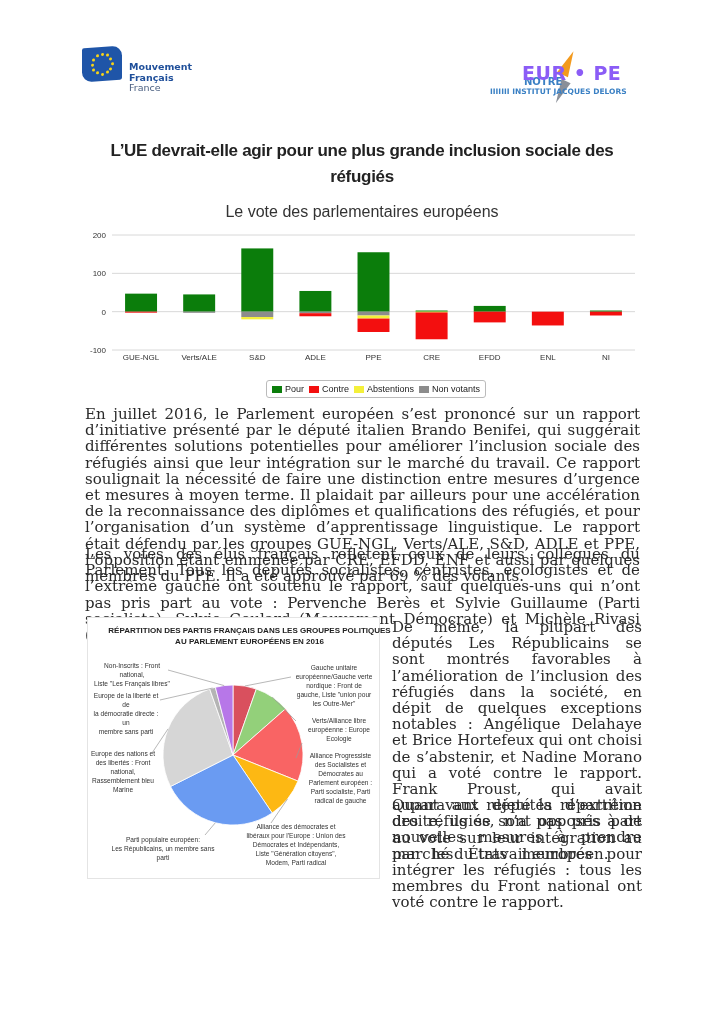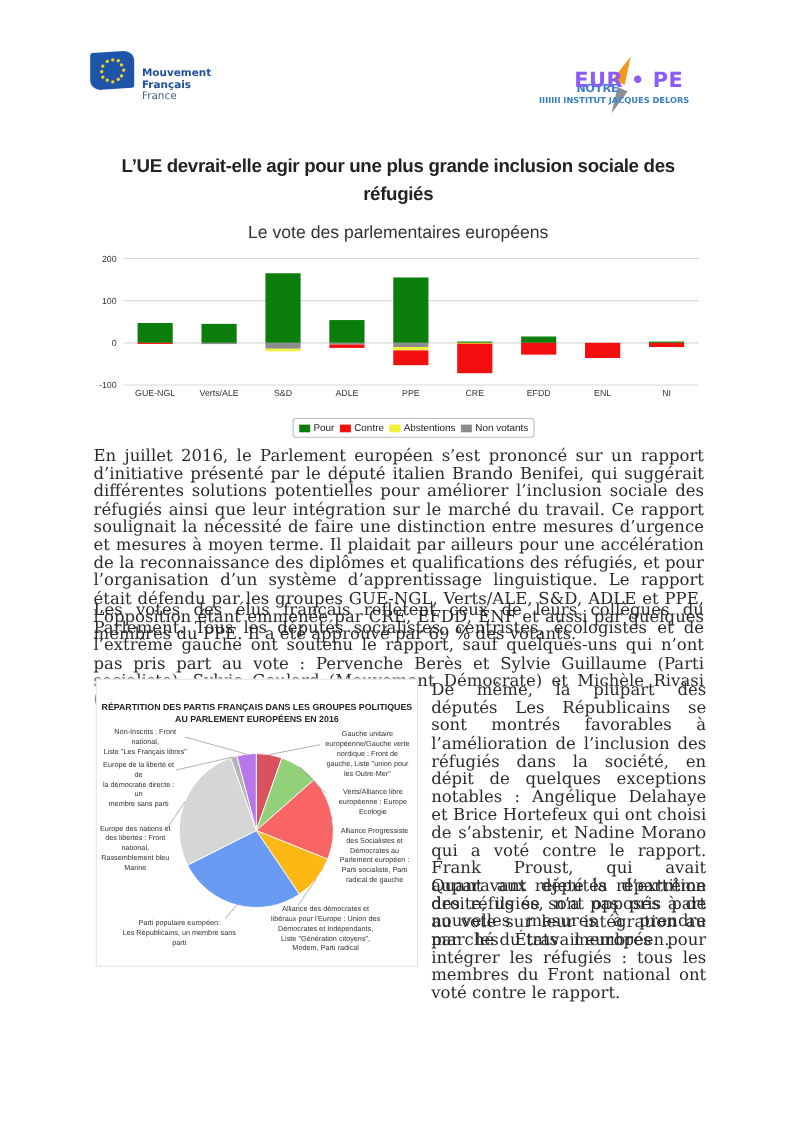--- a/index.html
+++ b/index.html
@@ -33,7 +33,7 @@
   .p4 { left:392px; top:797px; width:250px; }
   
   .piebox { left:87px; top:617px; width:291px; height:260px; border:1px solid #e4e4e4; background:#fff; }
-  .pie-title { position:absolute; left:0; top:7px; width:100%; text-align:center; font-family:"Liberation Sans", sans-serif; font-weight:bold; font-size:8px; line-height:11px; color:#222;margin-top:12px; }
+  .pie-title { position:absolute; left:16px; top:7px; width:100%; text-align:center; font-family:"Liberation Sans", sans-serif; font-weight:bold; font-size:8px; line-height:11px; color:#222; }
   .pie-label { position:absolute; font-family:"Liberation Sans", sans-serif; font-size:6.6px; line-height:9px; color:#333; text-align:center; }
   #pie { position:absolute; left:0; top:0; width:291px; height:260px; }
 </style>

